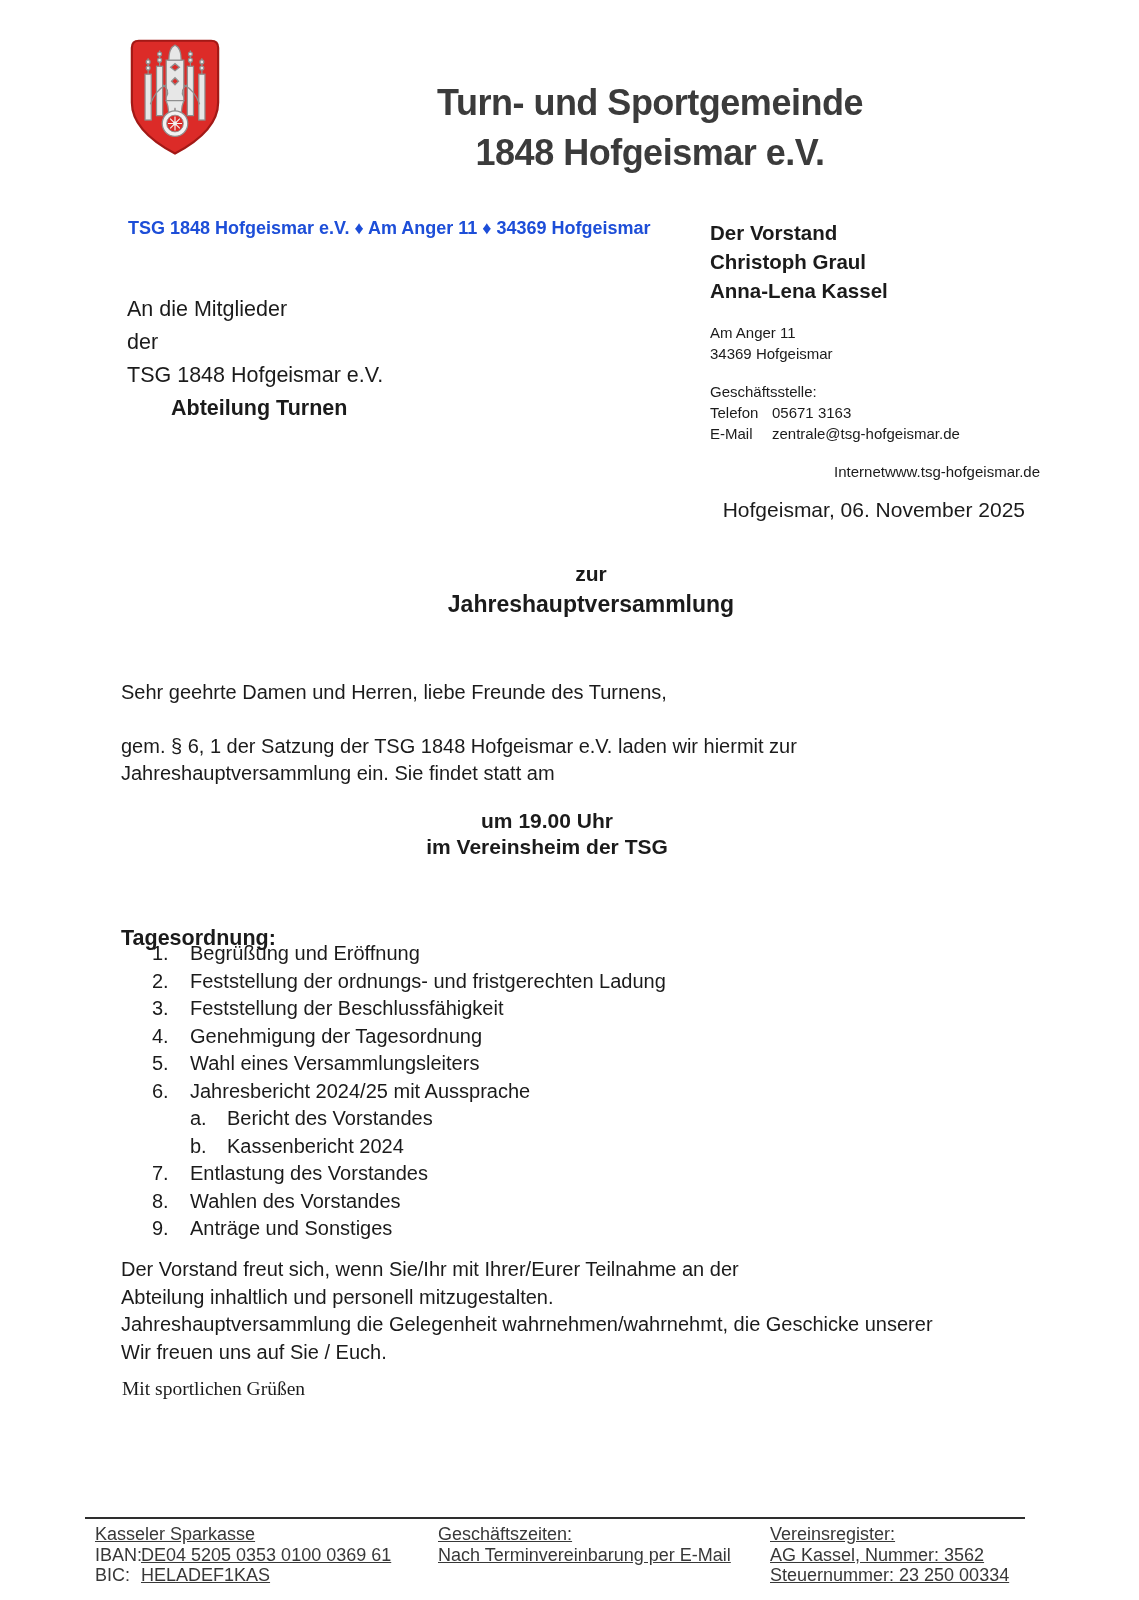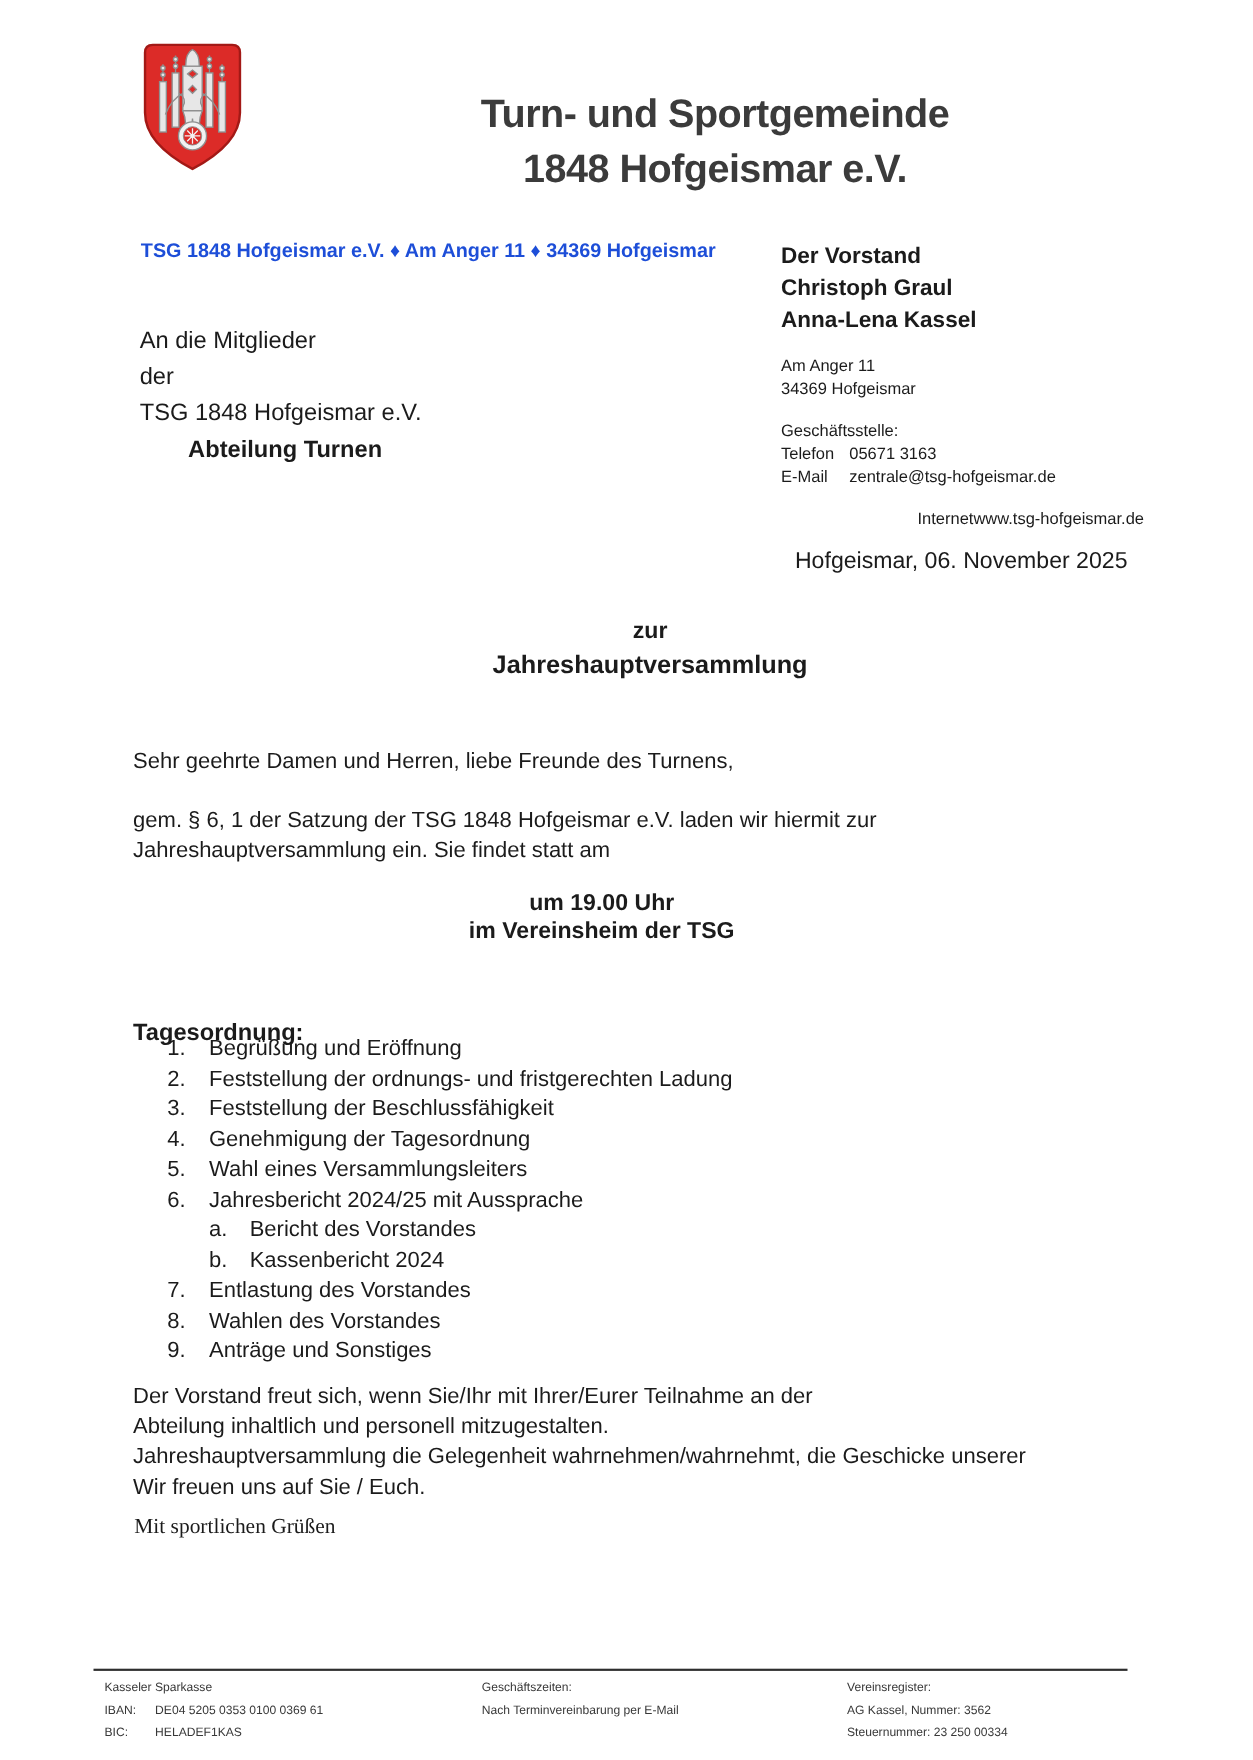--- a/index.html
+++ b/index.html
@@ -61,7 +61,7 @@
 
   
   .footer-rule { left:85px; top:1517px; width:940px; border-top:2px solid #2e2e2e; height:0; }
-  .footer { top:1524px; font-size:11px; line-height:20.5px; color:#383838; }
+  .footer { top:1524px; font-size:18px; line-height:20.5px; color:#383838;text-decoration:underline; }
   .footer-col1 { left:95px; }
   .footer-col2 { left:438px; }
   .footer-col3 { left:770px; }

